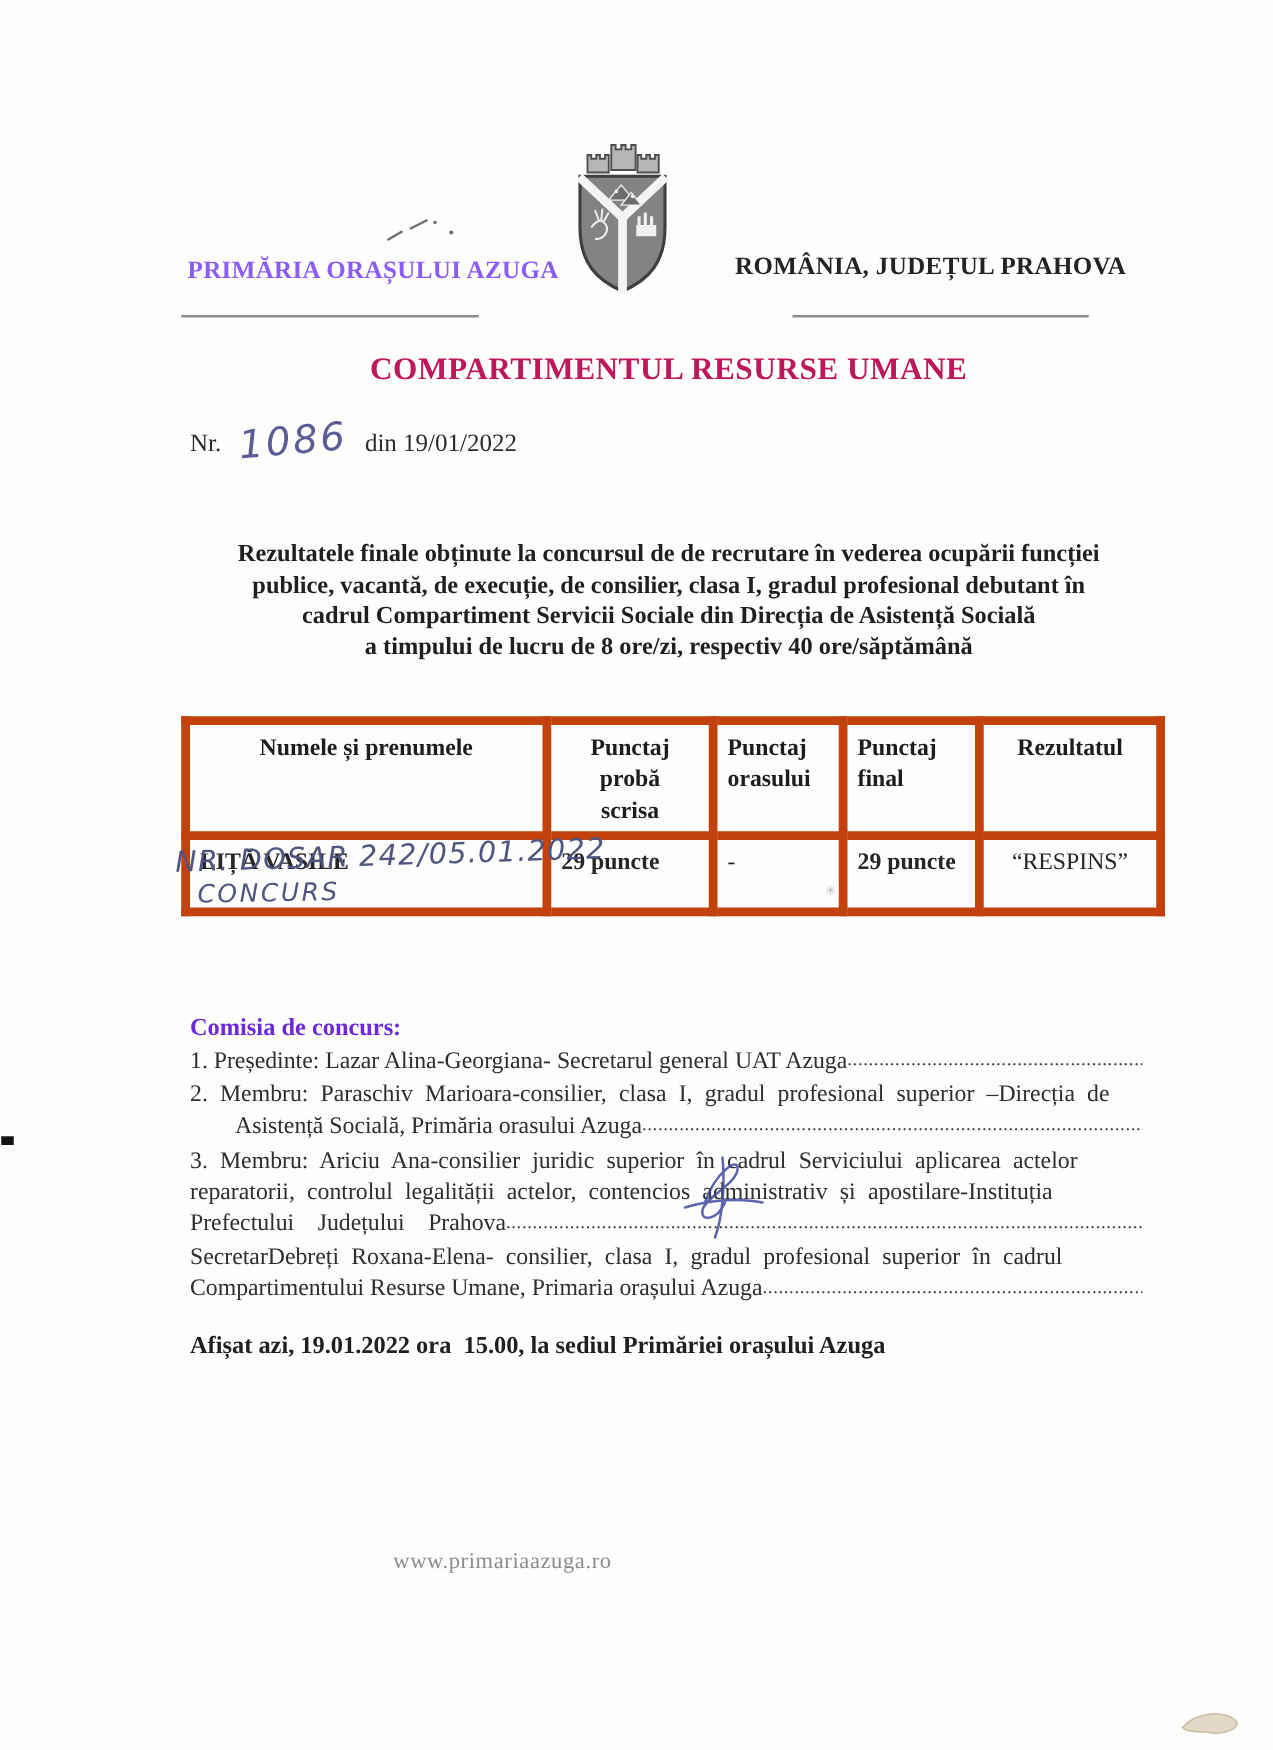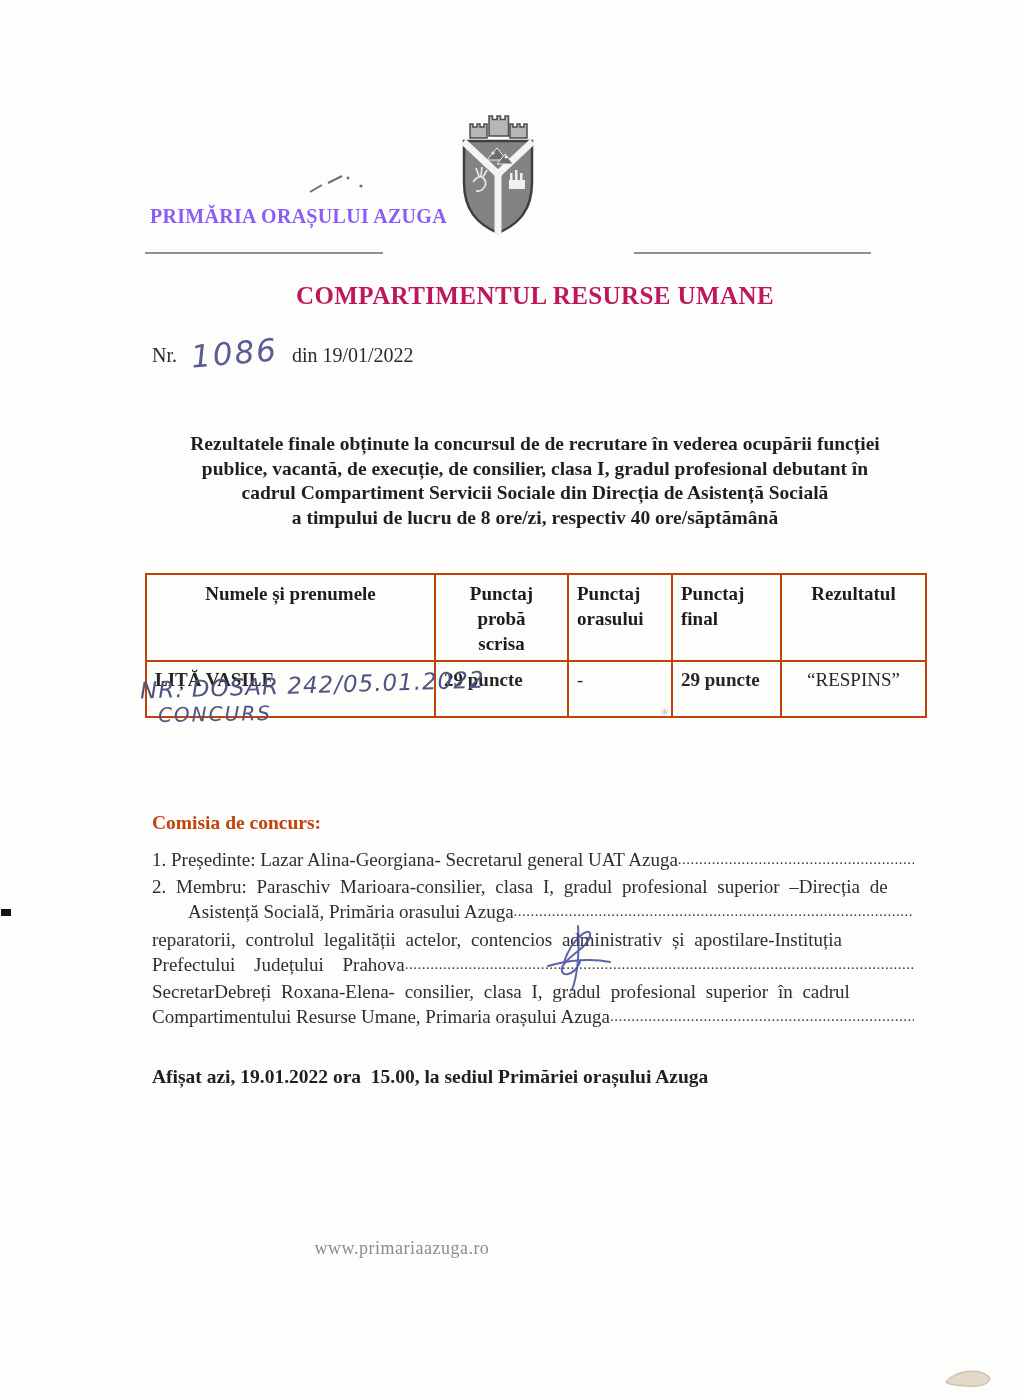--- a/index.html
+++ b/index.html
@@ -109,6 +109,7 @@
     </g>
   </svg>
 
+  <div class="org-right">ROMÂNIA, JUDEȚUL PRAHOVA</div>
 
   <div class="rule rule-left"></div>
   <div class="rule rule-right"></div>

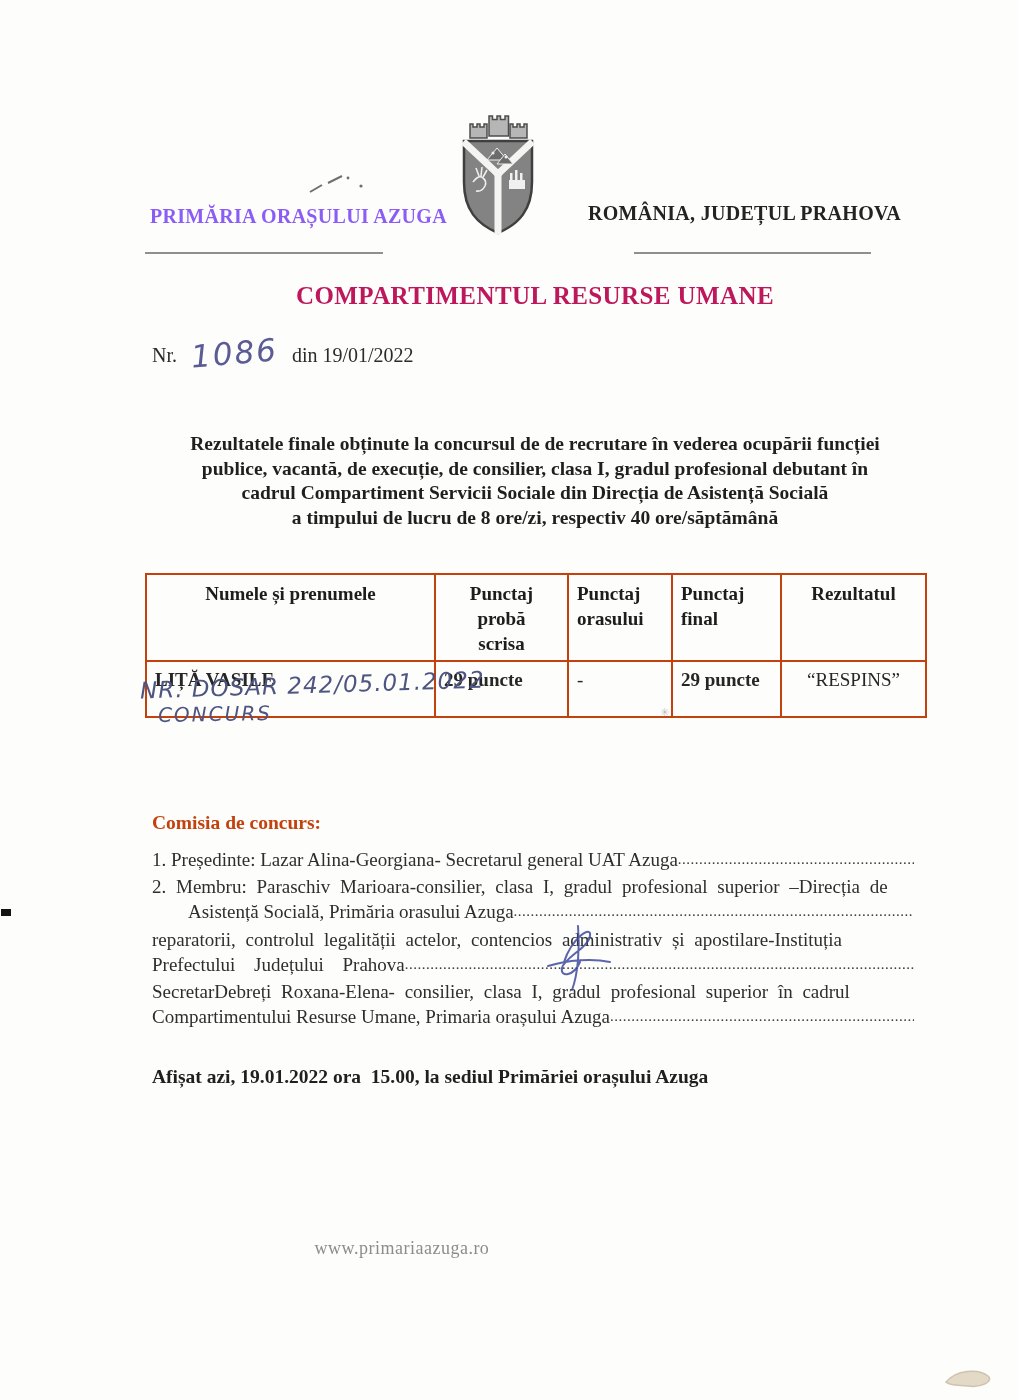--- a/index.html
+++ b/index.html
@@ -28,7 +28,7 @@
   .subject{position:absolute;left:145px;top:432px;width:780px;text-align:center;font-weight:bold;font-size:19.5px;line-height:24.6px;color:#1f1f1f;}
   
   table.results{position:absolute;left:145px;top:573px;border-collapse:collapse;table-layout:fixed;}
-  table.results td,table.results th{border:2px solid #c2410c;vertical-align:top;font-size:19px;}
+  table.results td,table.results th{border:7px solid #c2410c;vertical-align:top;font-size:19px;}
   th.h{font-weight:bold;padding:6px 8px 4px 8px;line-height:25px;color:#1d1d1d;}
   .h-center{text-align:center;}
   .h-left{text-align:left;}

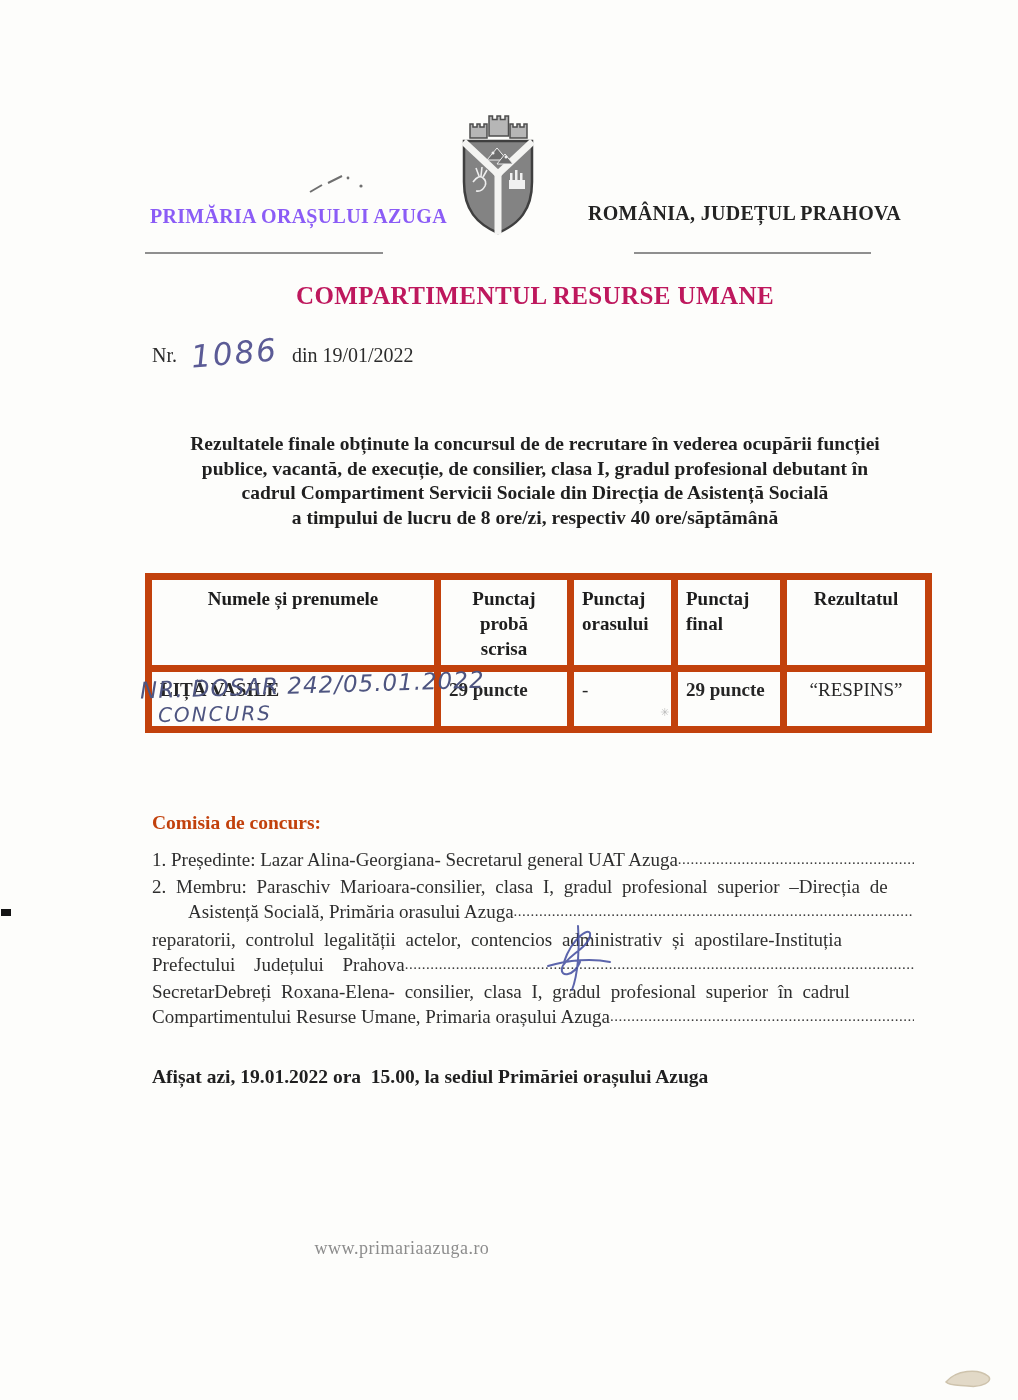--- a/index.html
+++ b/index.html
@@ -43,7 +43,7 @@
   .smudge{position:absolute;left:660px;top:706px;font-size:11px;color:#9a9a9a;opacity:.65;font-family:"DejaVu Sans",sans-serif;}
   
   .commission{position:absolute;left:152px;top:812px;width:762px;font-size:19px;color:#2e2e2e;}
-  .commission-heading{font-weight:bold;font-size:19.5px;margin-bottom:13px;color:#c2410c;}
+  .commission-heading{font-weight:bold;font-size:19.5px;margin-bottom:2px;color:#6d28d9;}
   .c-line{display:flex;align-items:baseline;line-height:25.2px;}
   .c-text{white-space:nowrap;}
   .c-dots{flex:1 1 auto;overflow:hidden;white-space:nowrap;font-size:15px;letter-spacing:.5px;color:#3a3a3a;position:relative;top:-2px;}

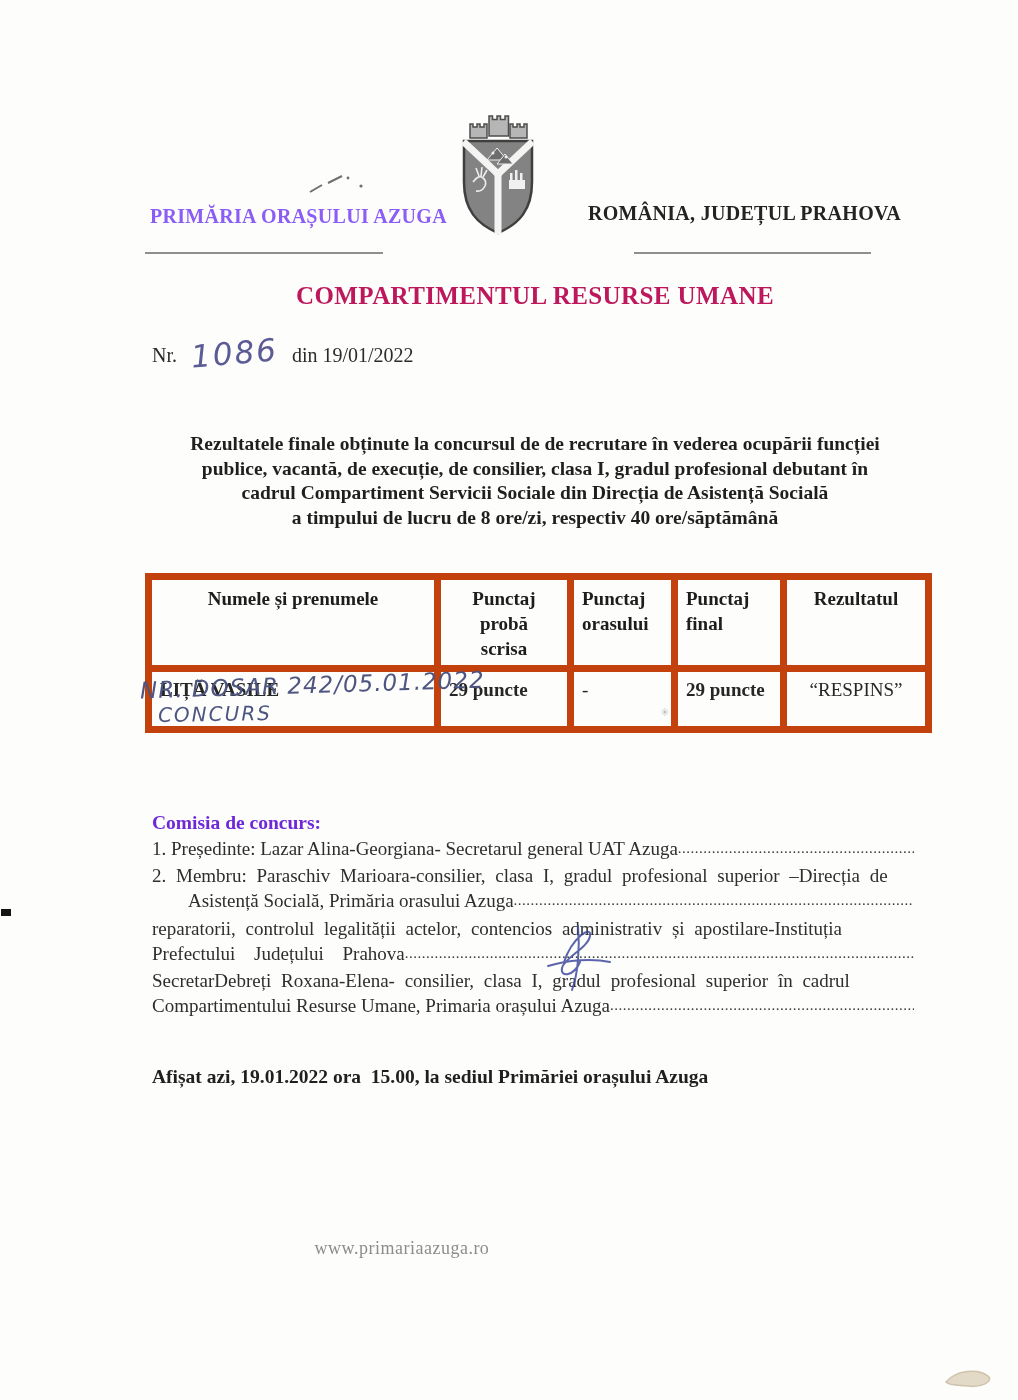--- a/index.html
+++ b/index.html
@@ -187,6 +187,9 @@
       <span class="c-dots">........................................................................................................................................................................</span>
     </div>
     <div class="c-line ws-md">
+      <span class="c-text">3. Membru: Ariciu Ana-consilier juridic superior în cadrul Serviciului aplicarea actelor</span>
+    </div>
+    <div class="c-line ws-md">
       <span class="c-text">reparatorii, controlul legalității actelor, contencios administrativ și apostilare-Instituția</span>
     </div>
     <div class="c-line ws-lg">

